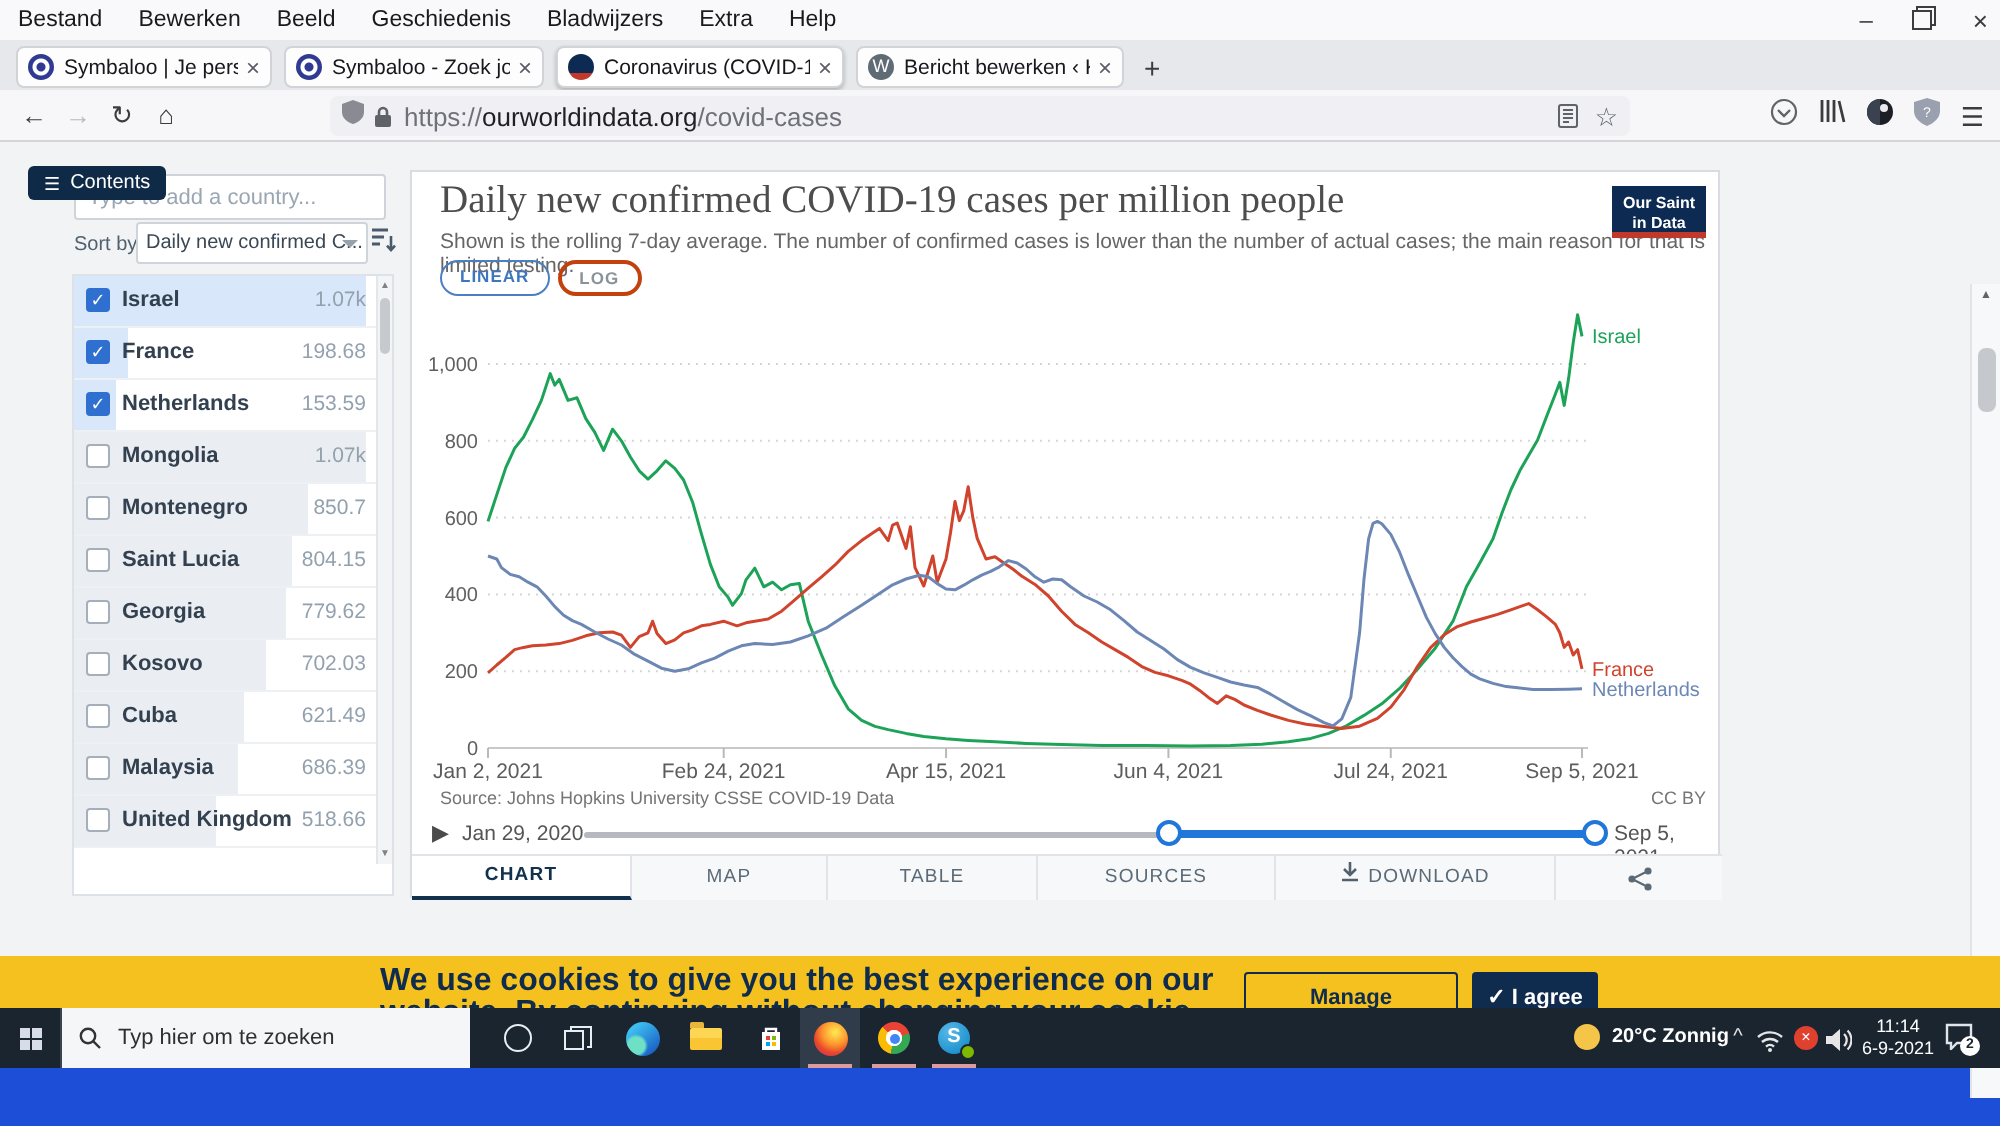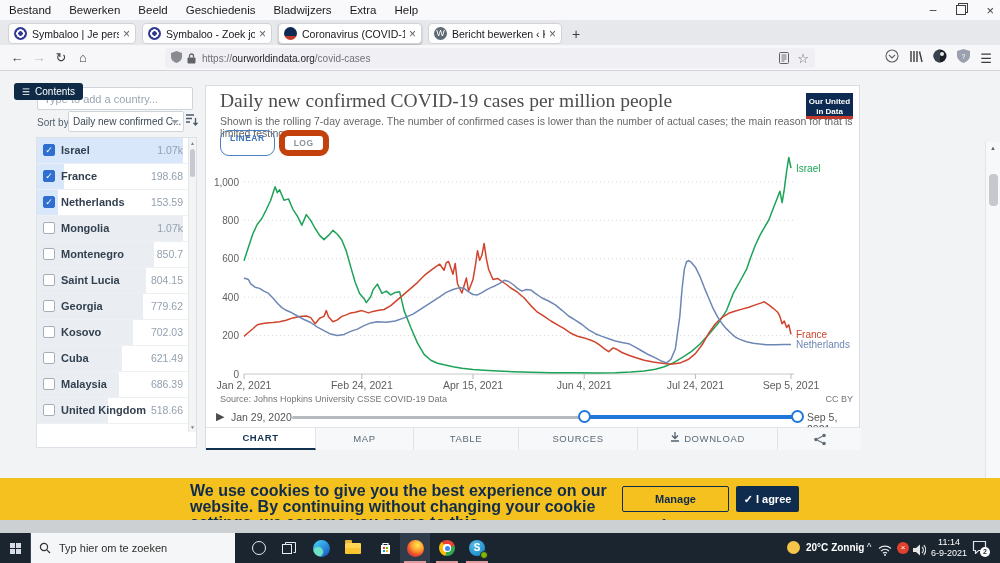--- a/index.html
+++ b/index.html
@@ -31,7 +31,7 @@
   .nav-ic{width:22px;text-align:center;font-size:13px;color:#3b3b40;}
   .nav-ic.disabled{color:#b8b8bd;}
   #urlbar{position:absolute;left:165px;top:3px;width:650px;height:20px;background:#f0f0f4;border-radius:4px;display:flex;align-items:center;padding:0 6px;box-sizing:border-box;}
-  #url-text{font-size:10px;margin-left:6px;flex:1;white-space:nowrap;overflow:hidden;}
+  #url-text{font-size:13px;margin-left:6px;flex:1;white-space:nowrap;overflow:hidden;}
   .url-dim{color:#70707a;}
   .url-host{color:#1f1f24;}
   .ubar-ic{margin-left:8px;display:flex;align-items:center;}

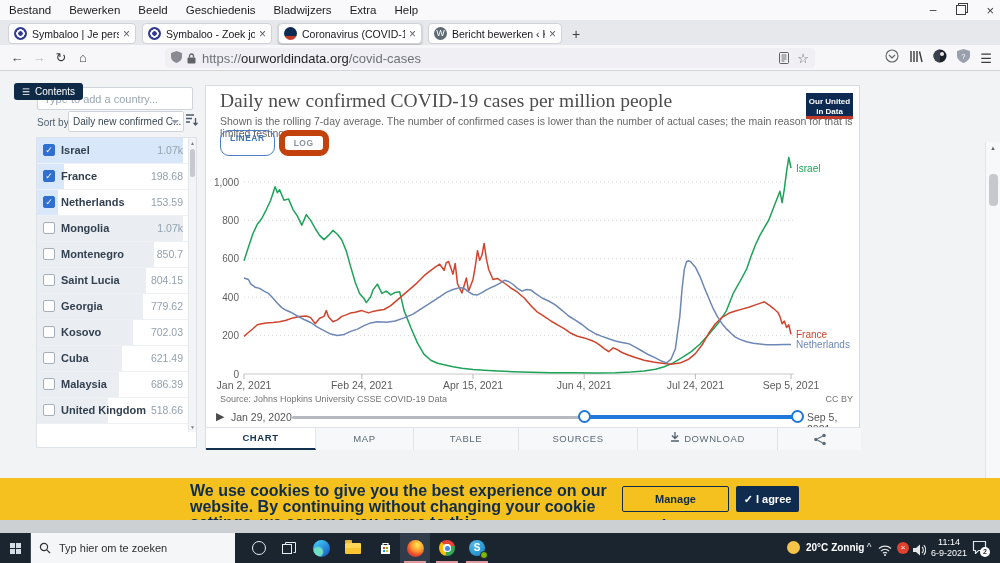--- a/index.html
+++ b/index.html
@@ -353,7 +353,7 @@
       <div id="fig-title">Daily new confirmed COVID-19 cases per million people</div>
       <div id="fig-subtitle">Shown is the rolling 7-day average. The number of confirmed cases is lower than the number of actual cases; the main reason for that is limited testing.</div>
       <div id="owid-logo">
-          <div>Our United</div>
+          <div>Our Saint</div>
           <div>in Data</div>
         </div>
       <div id="scale-pills">

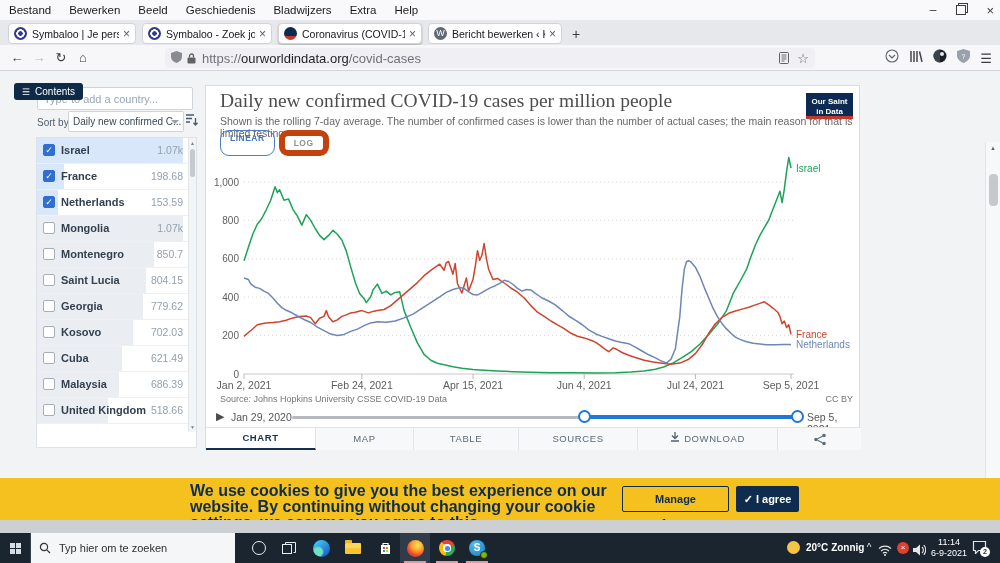--- a/index.html
+++ b/index.html
@@ -72,7 +72,7 @@
   #scale-pills{position:absolute;left:14px;top:44px;display:flex;gap:4px;}
   .pill{font-size:8.5px;font-weight:bold;letter-spacing:.5px;border-radius:9px;padding:2px 9px;}
   .pill.linear{border:1.5px solid #4a7fc1;color:#3d76bd;}
-  .pill.log{border:6px solid #c2410c;color:#8a929a;}
+  .pill.log{border:2px solid #c2410c;color:#8a929a;}
   #plot-svg{position:absolute;left:0;top:0;}
   #source-row{position:absolute;left:14px;top:308px;width:633px;font-size:9px;color:#757575;}
   #source-row .lic{float:right;}

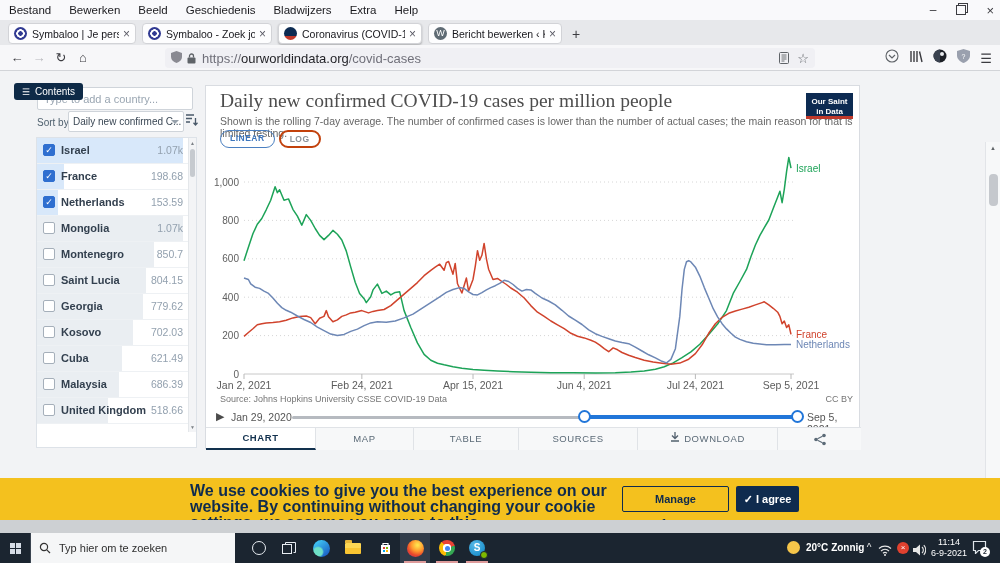--- a/index.html
+++ b/index.html
@@ -103,7 +103,7 @@
   #desktop-strip{left:0;top:520px;width:1000px;height:13px;background:#cdd0d3;}
 
   
-  #taskbar{left:0;top:533px;width:1000px;height:30px;background:#1b2530;}
+  #taskbar{left:0;top:504px;width:1000px;height:30px;background:#1b2530;}
   #start-btn{left:0;top:0;width:30px;height:30px;display:flex;align-items:center;justify-content:center;}
   #start-btn .win{width:11px;height:11px;display:grid;grid-template-columns:5px 5px;grid-template-rows:5px 5px;gap:1px;}
   #start-btn .win div{background:#d6dde6;}

